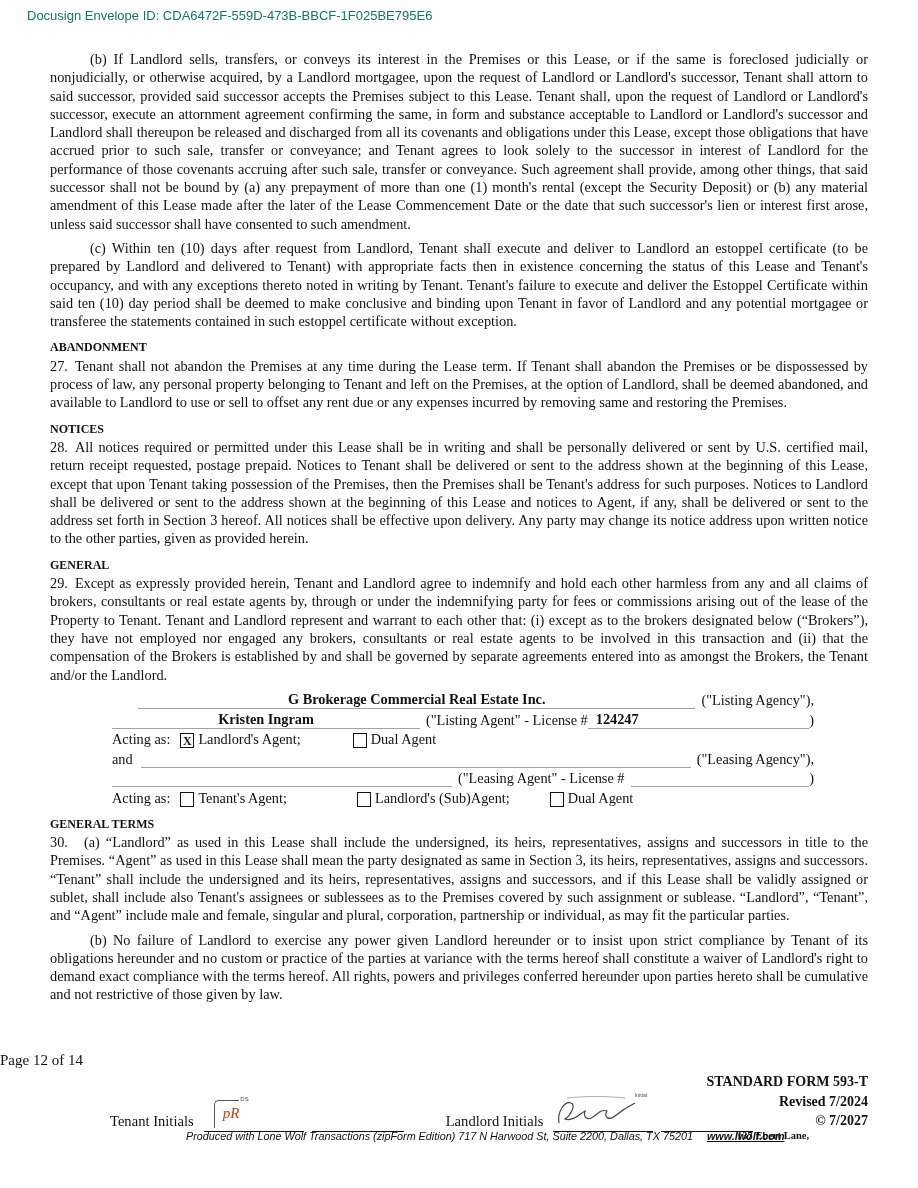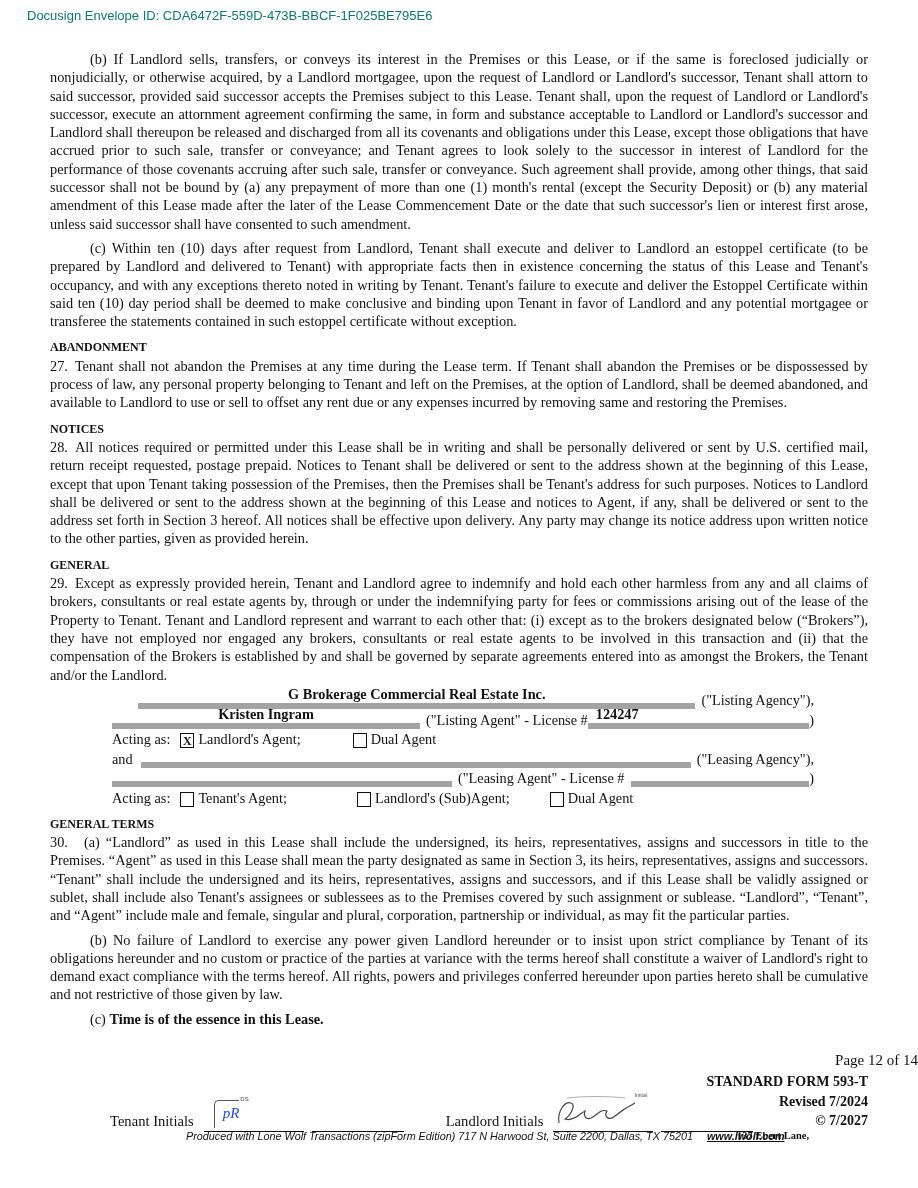--- a/index.html
+++ b/index.html
@@ -56,7 +56,7 @@
     white-space: nowrap;
   }
   .blank {
-    border-bottom: 6px solid #a3a3a3;
+    border-bottom: 1px solid #a3a3a3;
     display: inline-block;
     text-align: center;
     font-weight: bold;

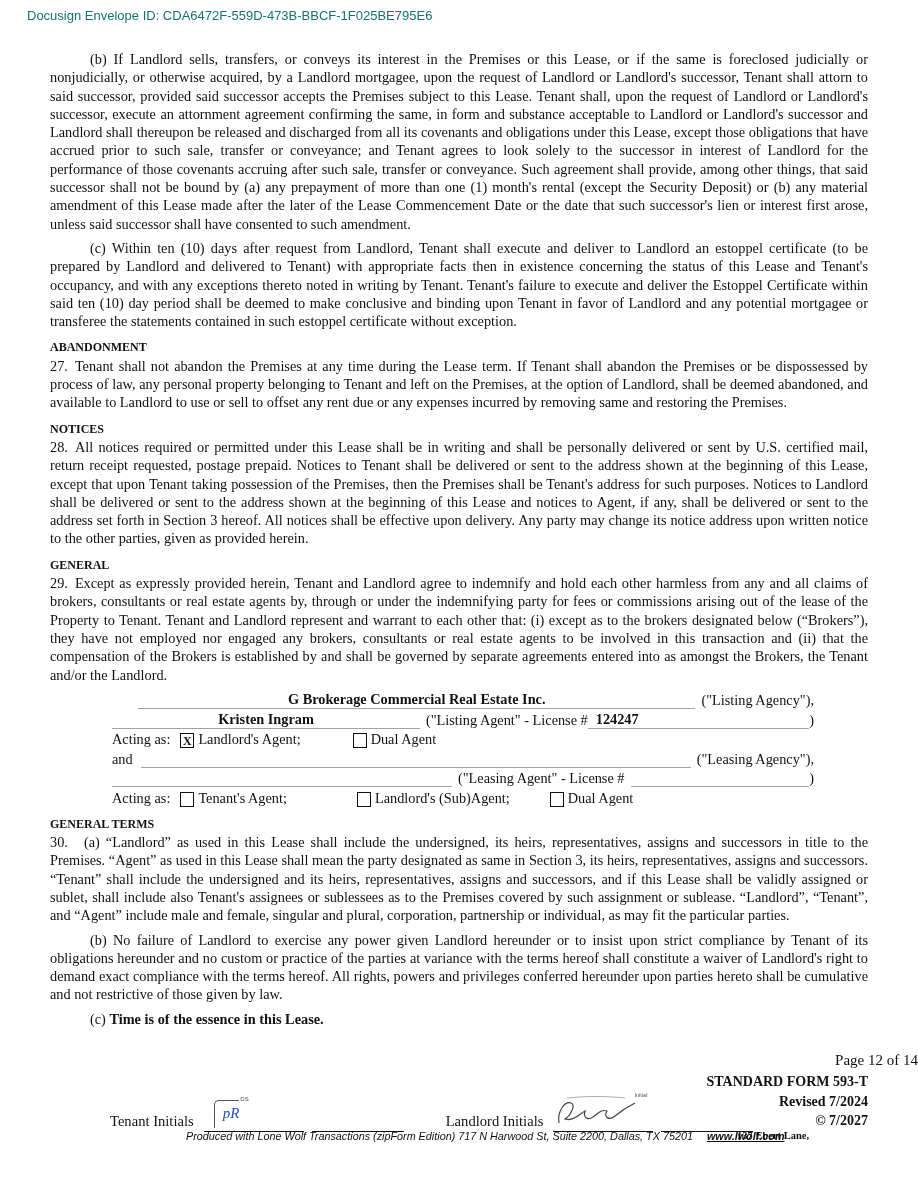--- a/index.html
+++ b/index.html
@@ -245,7 +245,6 @@
 
     <p class="para indent">(b) No failure of Landlord to exercise any power given Landlord hereunder or to insist upon strict compliance by Tenant of its obligations hereunder and no custom or practice of the parties at variance with the terms hereof shall constitute a waiver of Landlord's right to demand exact compliance with the terms hereof. All rights, powers and privileges conferred hereunder upon parties hereto shall be cumulative and not restrictive of those given by law.</p>
 
-    <p class="para indent"><span>(c)</span> <span class="bold">Time is of the essence in this Lease.</span></p>
 
   </div>
 

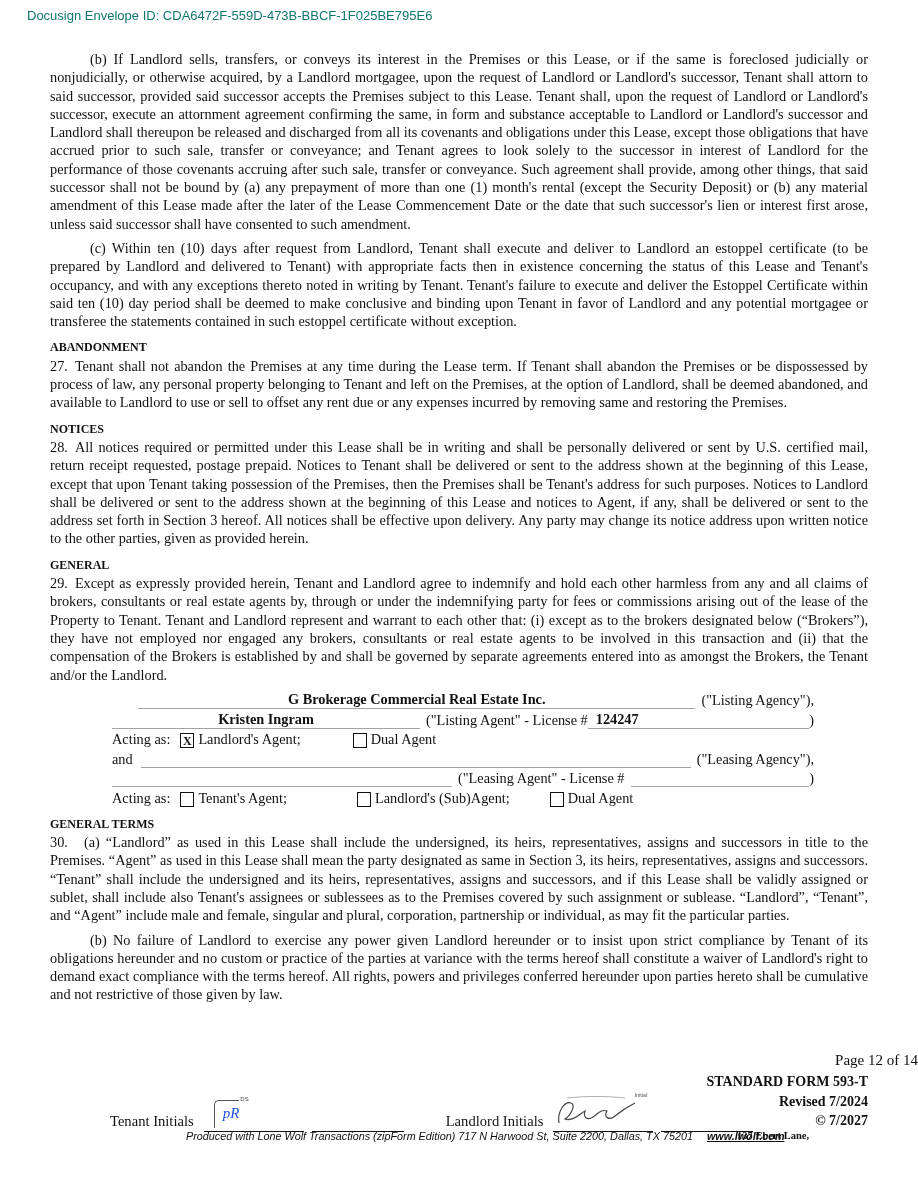--- a/index.html
+++ b/index.html
@@ -85,7 +85,7 @@
     top: 1052px;
     left: 0;
     width: 100%;
-    text-align: right;
+    text-align: left;
     font-size: 15px;
   }
   .form-id-block {

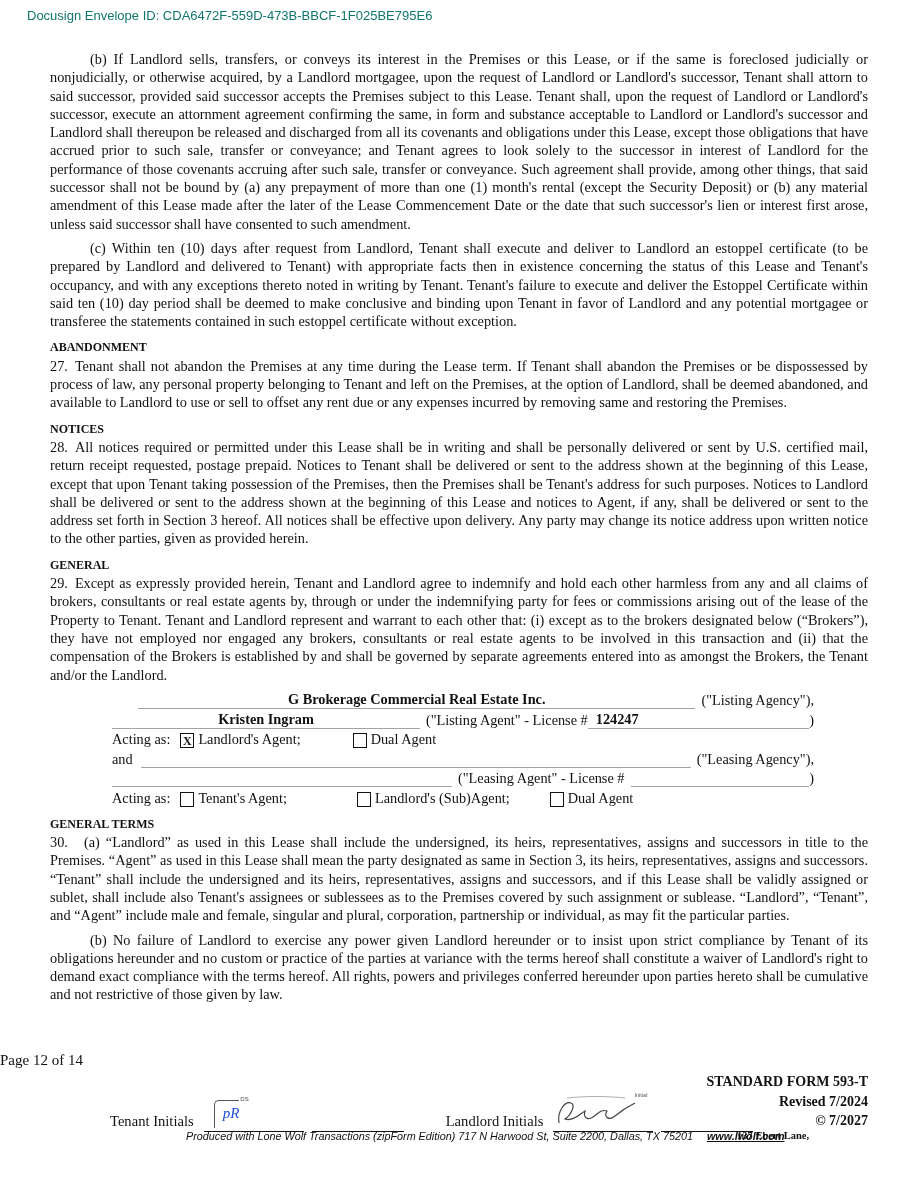--- a/index.html
+++ b/index.html
@@ -141,7 +141,7 @@
     top: 4px;
     font-style: italic;
     font-size: 15px;
-    color: #1d4ed8;
+    color: #c2410c;
   }
   .sig-scribble { position: absolute; left: 2px; bottom: -2px; }
   .initial-tag {

